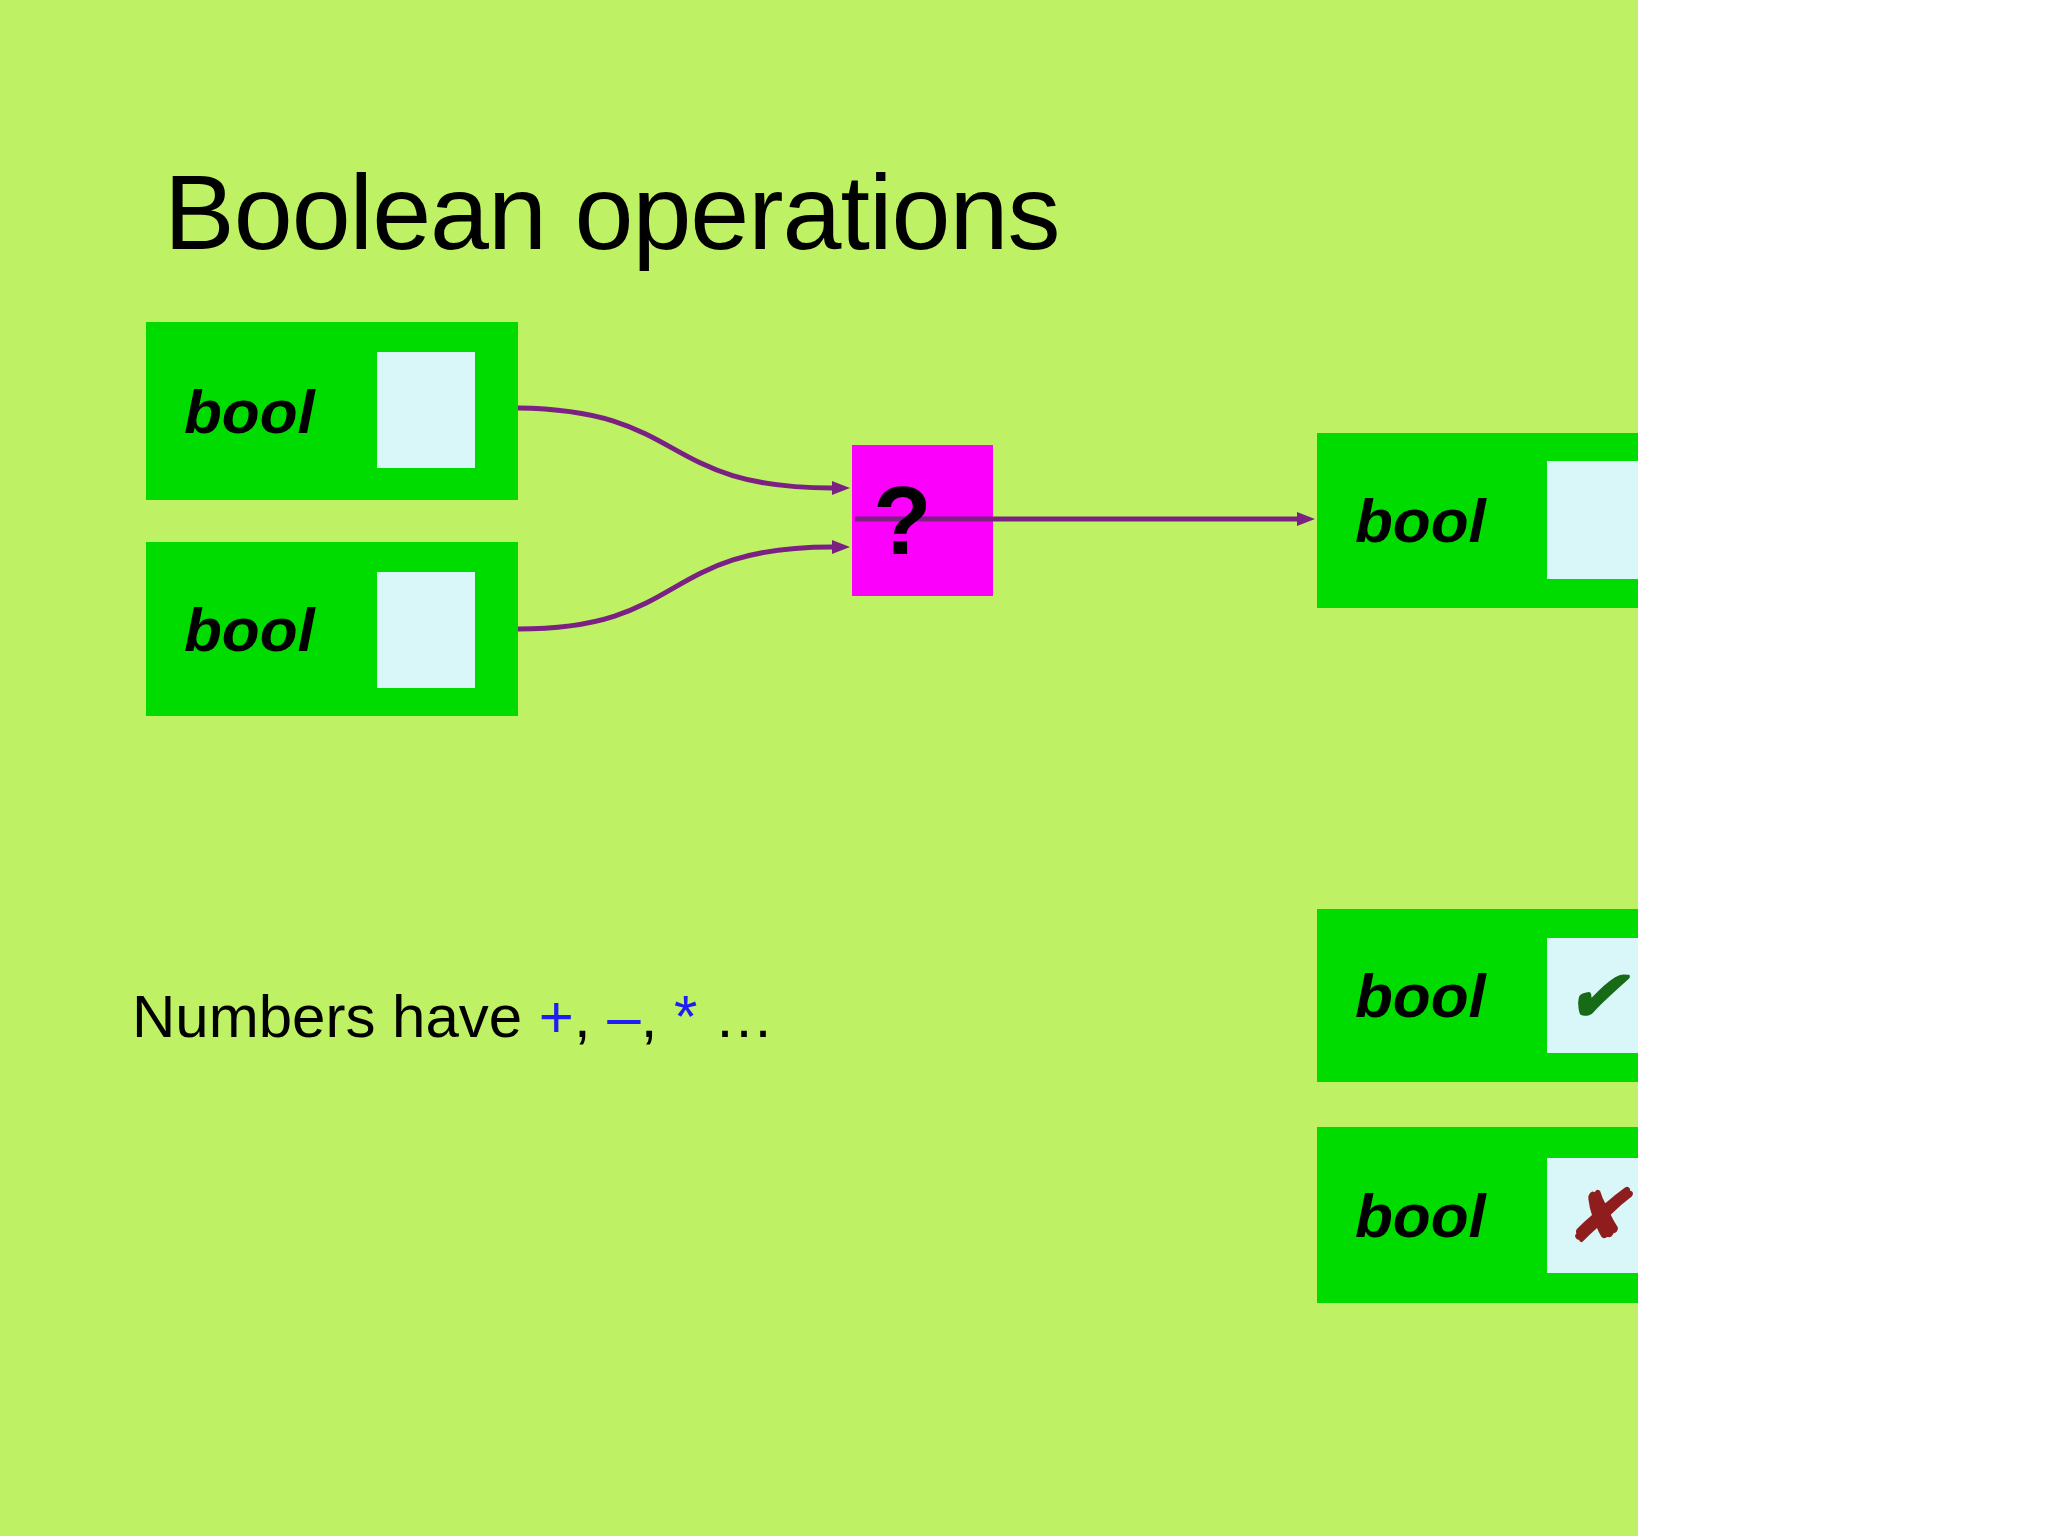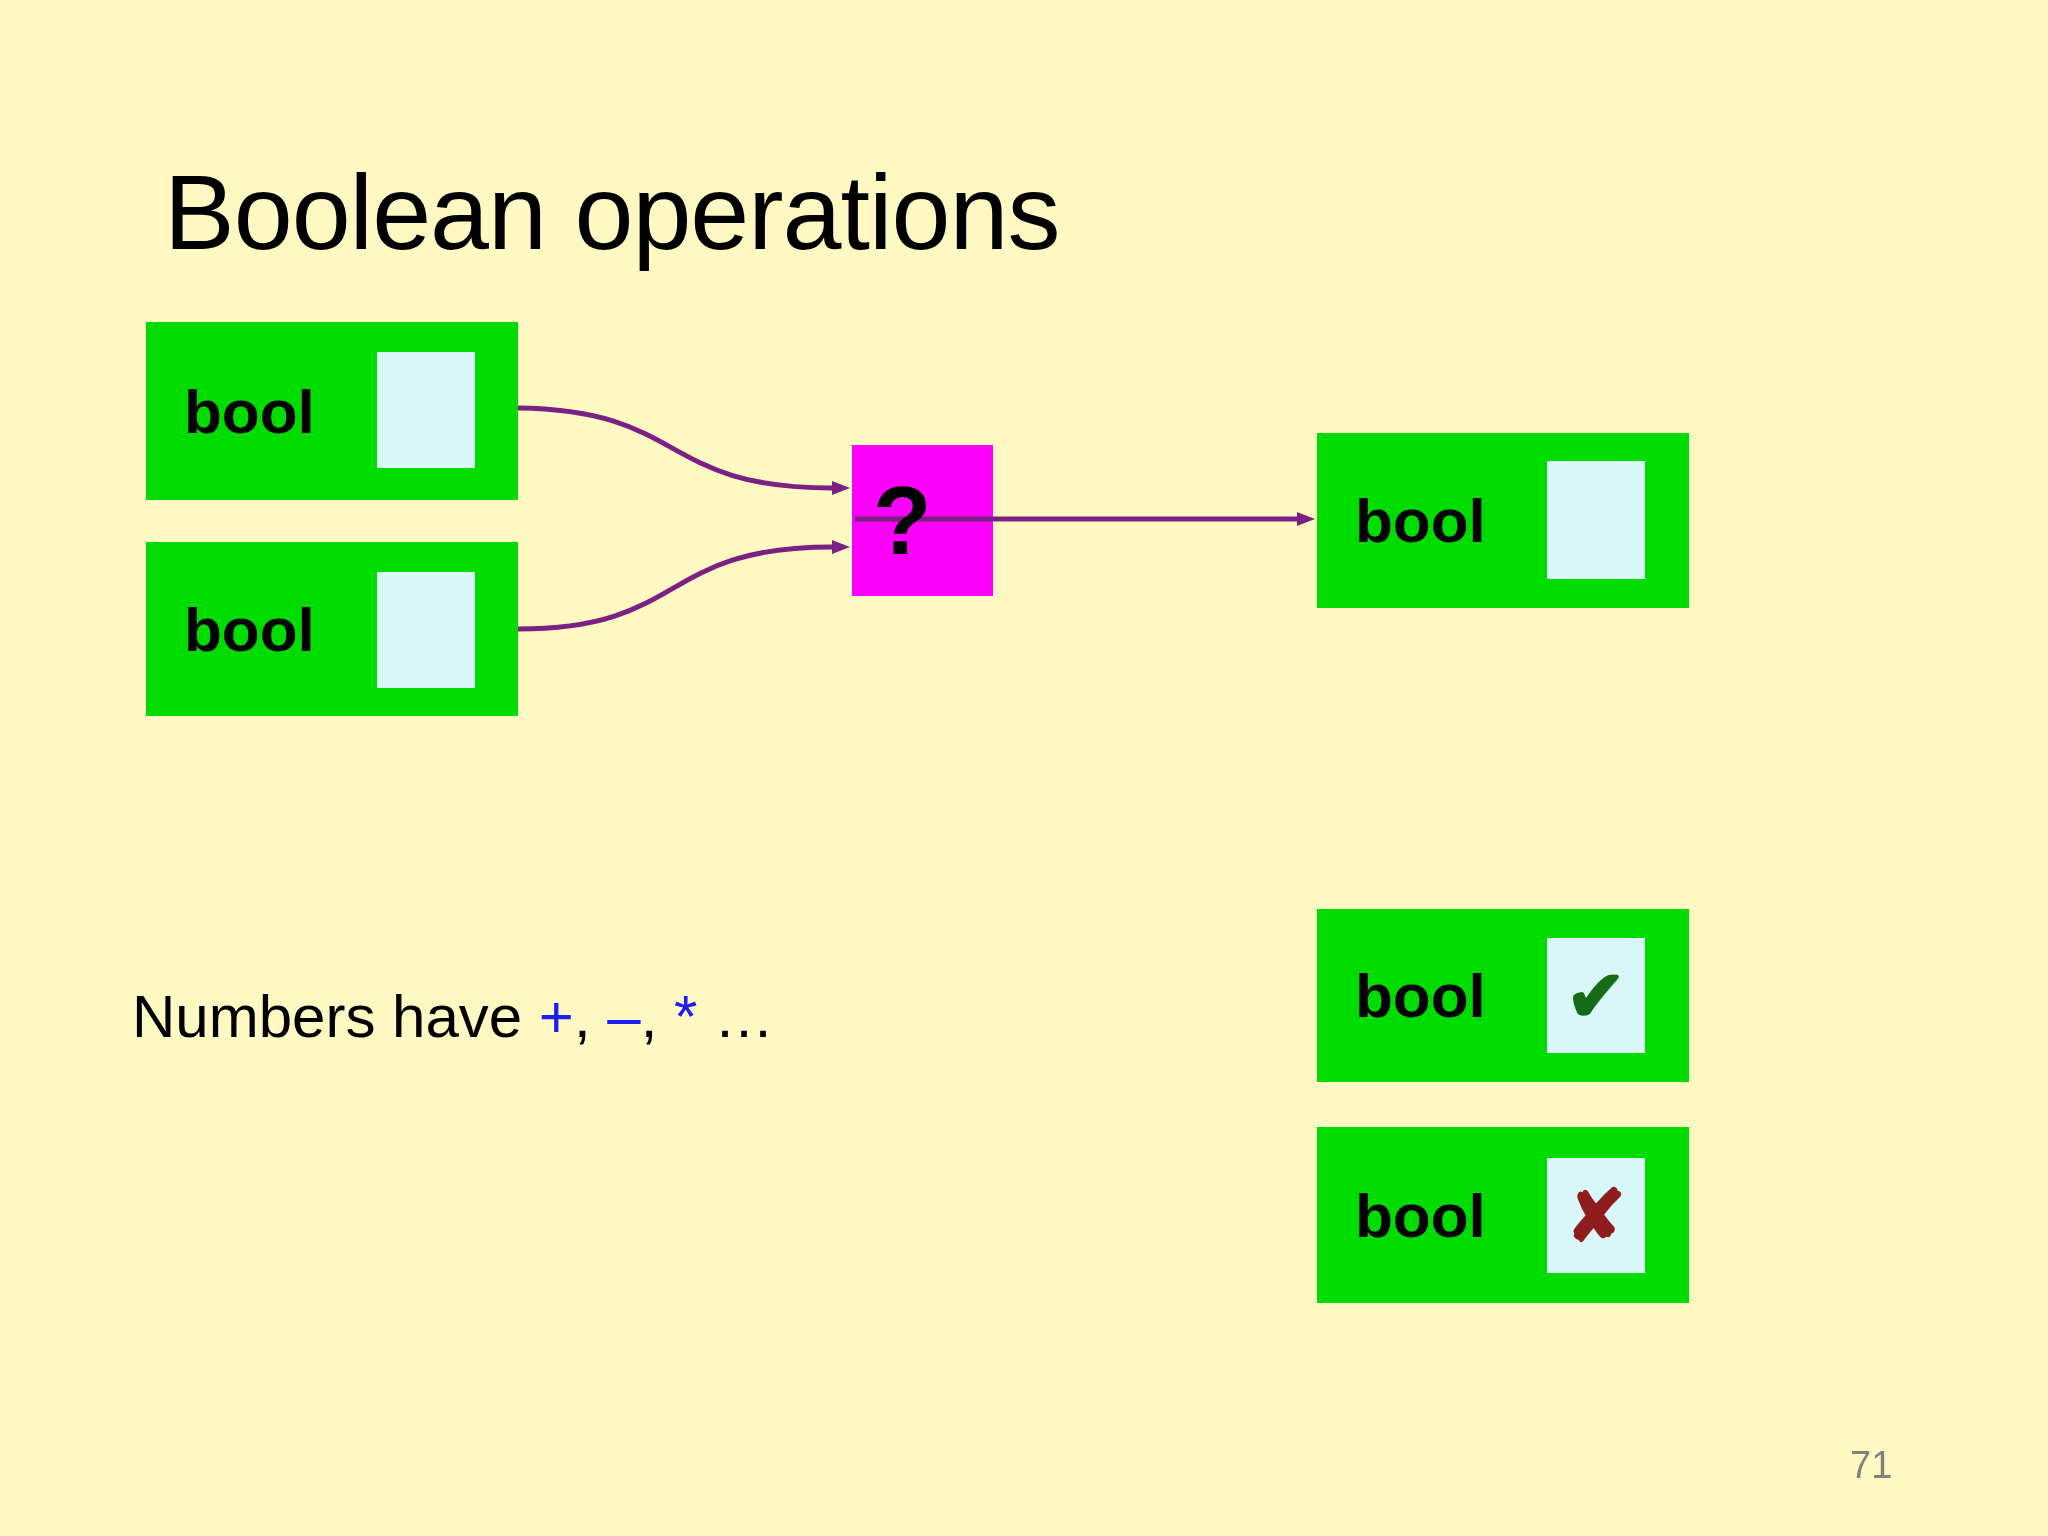--- a/index.html
+++ b/index.html
@@ -5,9 +5,9 @@
   html, body { margin: 0; padding: 0; background: #ffffff; }
   .stage {
     position: relative;
-    width: 2048px;
+    width: 1638px;
     height: 1536px;
-    background: #fef9c3;
+    background: #bef264;
     overflow: hidden;
     font-family: "Liberation Sans", sans-serif;
   }

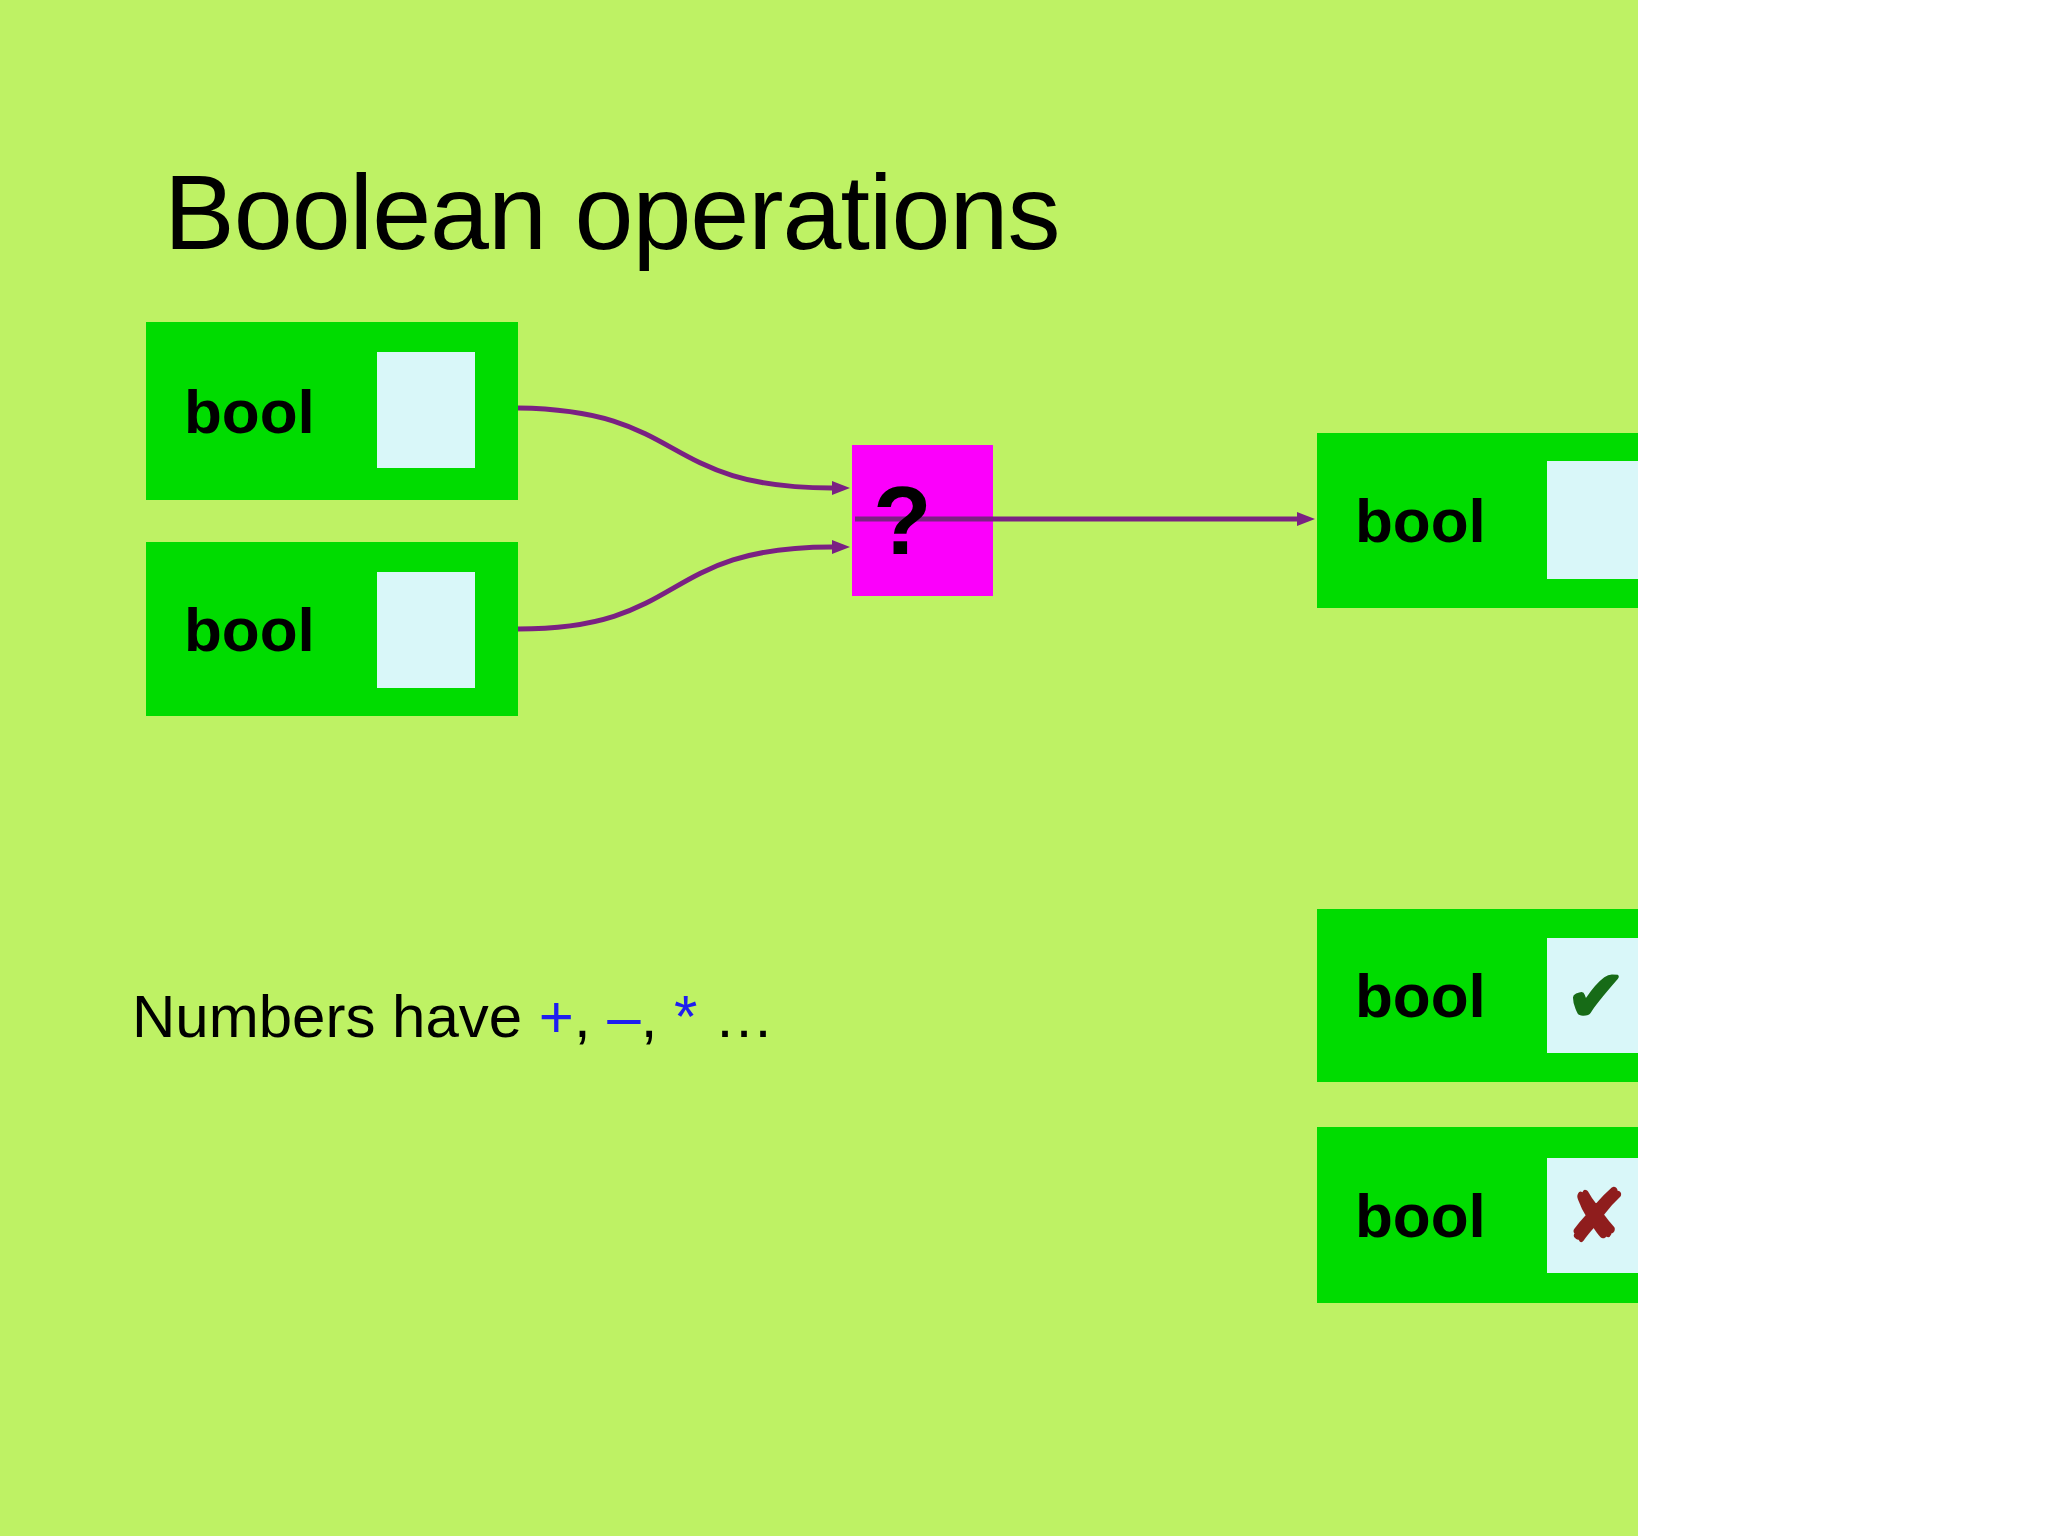--- a/index.html
+++ b/index.html
@@ -27,6 +27,7 @@
     position: absolute;
     width: 372px;
     background: #00dc00;
+    font-style: italic;
   }
   .boolbox .label {
     position: absolute;

